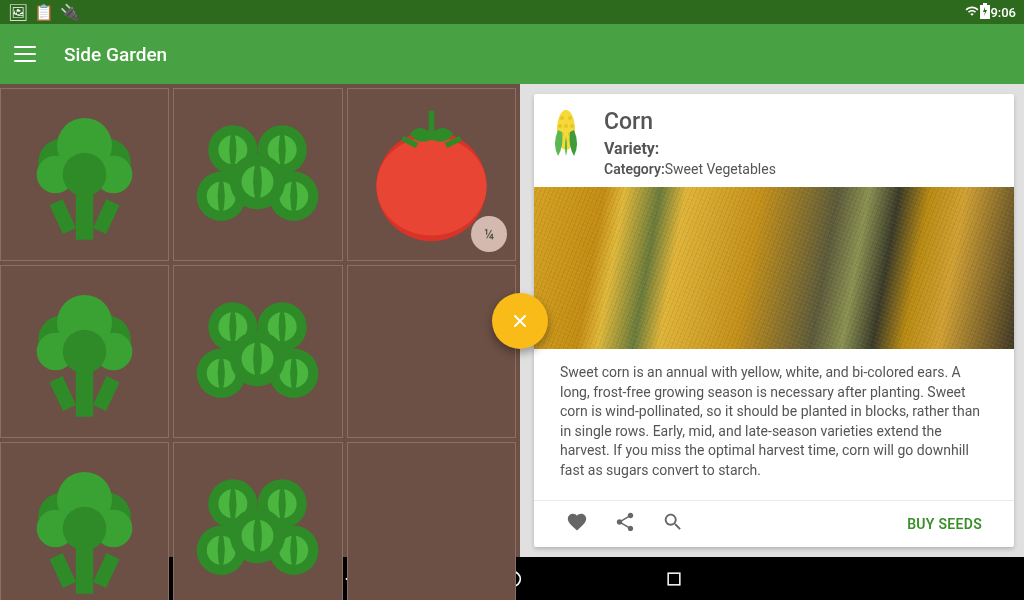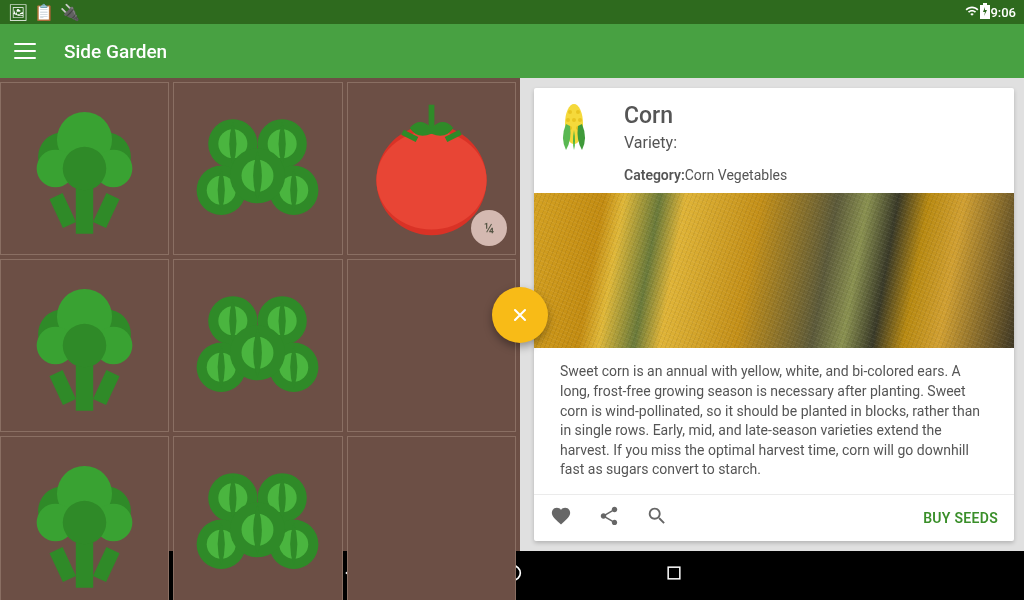--- a/index.html
+++ b/index.html
@@ -23,7 +23,7 @@
   .status-left span { font-size: 16px; }
   .status-right { margin-left: auto; display: flex; gap: 0; align-items: center; font-weight: 500; }
   .app-bar {
-    height: 54px;
+    height: 60px;
     background: #48a142;
     color: #fff;
     display: flex;

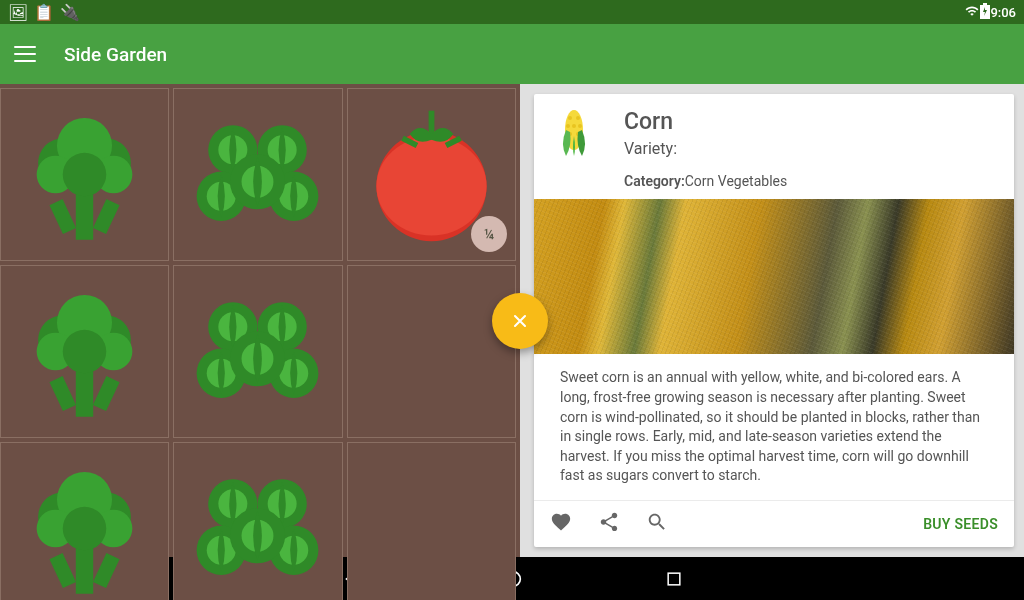--- a/index.html
+++ b/index.html
@@ -98,8 +98,8 @@
   }
   .card-head {
     display: flex;
-    gap: 28px;
-    padding: 14px 18px 10px 18px;
+    gap: 16px;
+    padding: 14px 18px 10px 10px;
   }
   .corn-icon svg { width: 44px; height: 50px; }
   .head-text h2 { color: #555; font-size: 23px; font-weight: 500; margin-bottom: 4px; }

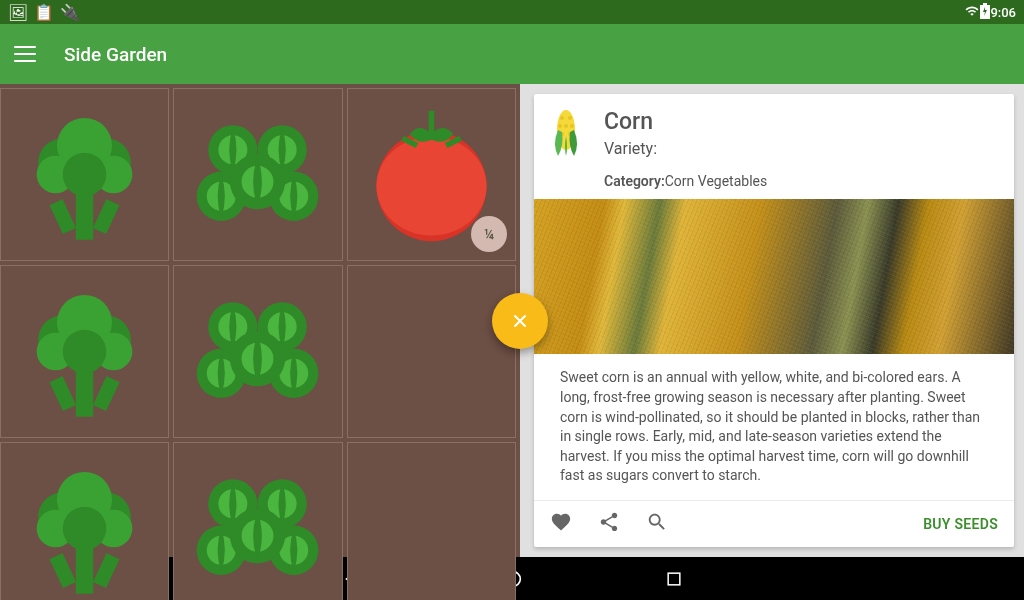--- a/index.html
+++ b/index.html
@@ -103,7 +103,7 @@
   }
   .corn-icon svg { width: 44px; height: 50px; }
   .head-text h2 { color: #555; font-size: 23px; font-weight: 500; margin-bottom: 4px; }
-  .head-text .variety-lbl { color: #555; font-size: 16px; font-weight: 400; margin-bottom: 15px; }
+  .head-text .variety-lbl { color: #555; font-size: 16px; font-weight: 700; margin-bottom: 3px; }
   .head-text .cat { color: #555; font-size: 14px; }
   .head-text .cat strong { font-weight: 600; }
   .photo {

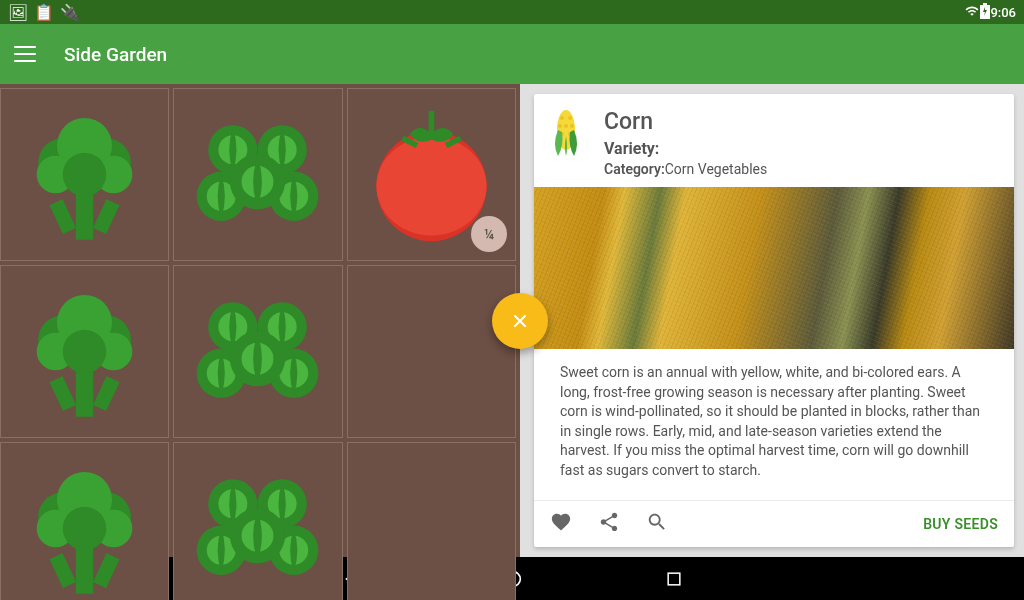--- a/index.html
+++ b/index.html
@@ -368,7 +368,7 @@
             <span></span>
           </div>
           <div class="cat">
-            <strong>Category:</strong><span>Corn Vegetables</span>
+            <strong>Category:</strong><span>Sweet Vegetables</span>
           </div>
         </div>
       </div>

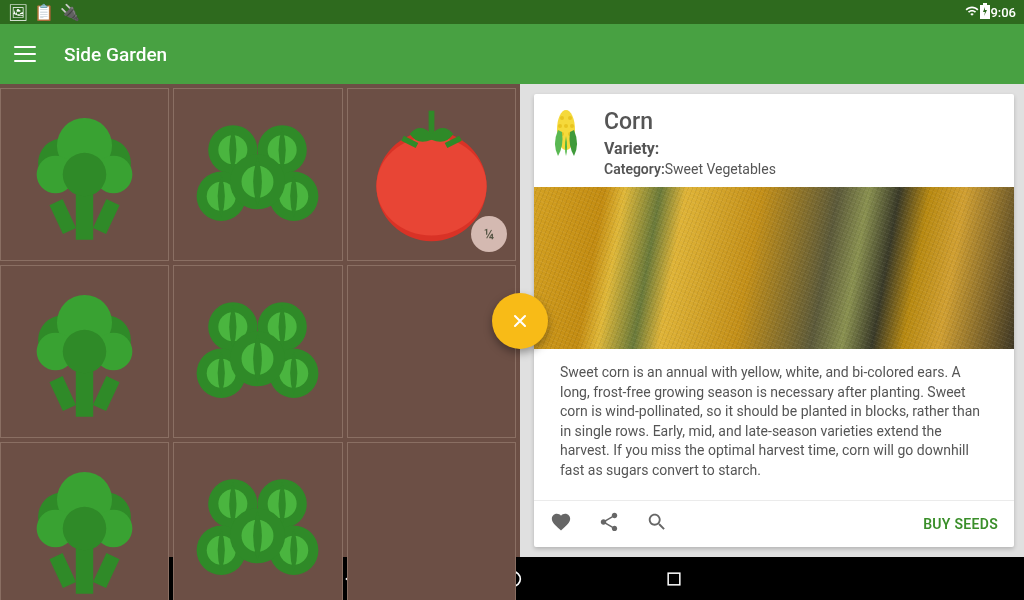--- a/index.html
+++ b/index.html
@@ -129,7 +129,7 @@
     flex: 1;
   }
   .card-actions {
-    padding: 10px 16px;
+    padding: 10px 32px;
     border-top: 1px solid rgba(0,0,0,0.08);
     display: flex;
     align-items: center;

